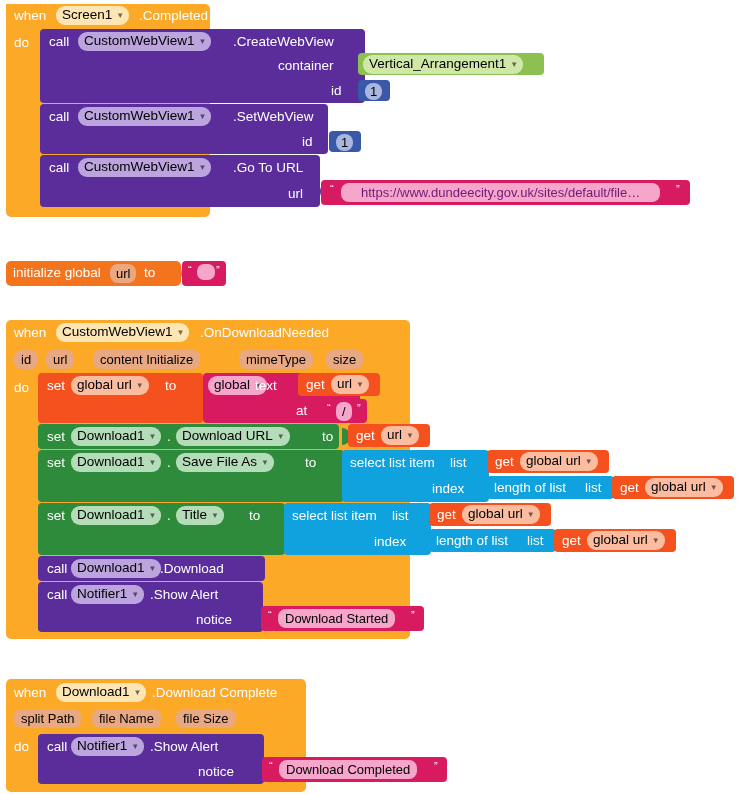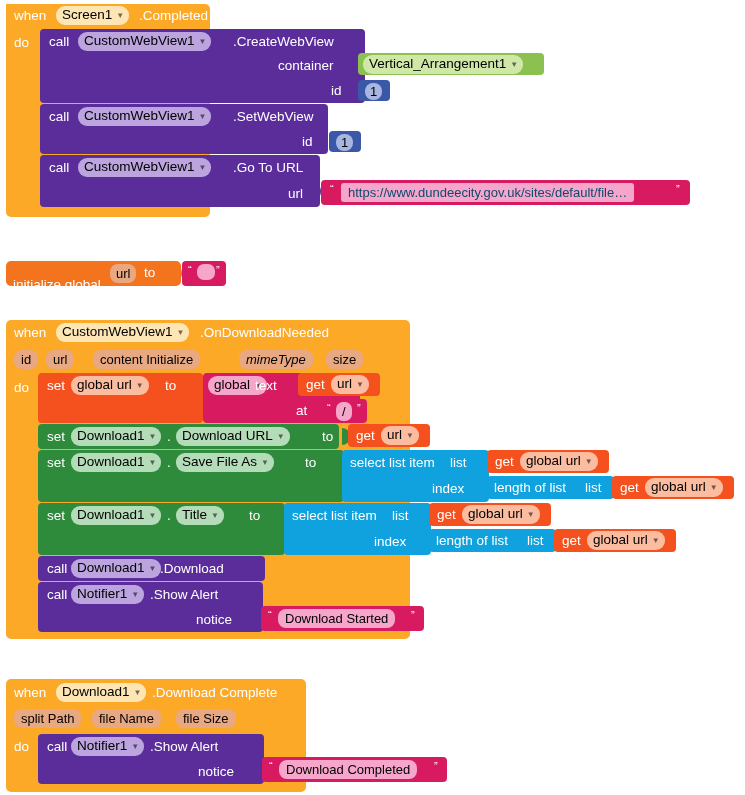--- a/index.html
+++ b/index.html
@@ -118,7 +118,7 @@
 
 <div class="blk c-text" style="left:321px;top:180px;width:369px;height:25px;border-radius:4px;"></div>
 <div class="abs quote" style="left:330px;top:183px;">“</div>
-<div class="abs f-text" style="left:341px;top:183px;border-radius:3px;padding:2px 7px;font-size:13px;color:#0c4a6e;">https://www.dundeecity.gov.uk/sites/default/file…</div>
+<div class="abs f-text" style="left:341px;top:183px;border-radius:8px;padding:2px 20px;font-size:13px;color:#701a75;">https://www.dundeecity.gov.uk/sites/default/file…</div>
 <div class="abs quote" style="left:676px;top:183px;">”</div>
 
 <div class="blk c-global" style="left:6px;top:261px;width:175px;height:25px;border-radius:5px;"></div>

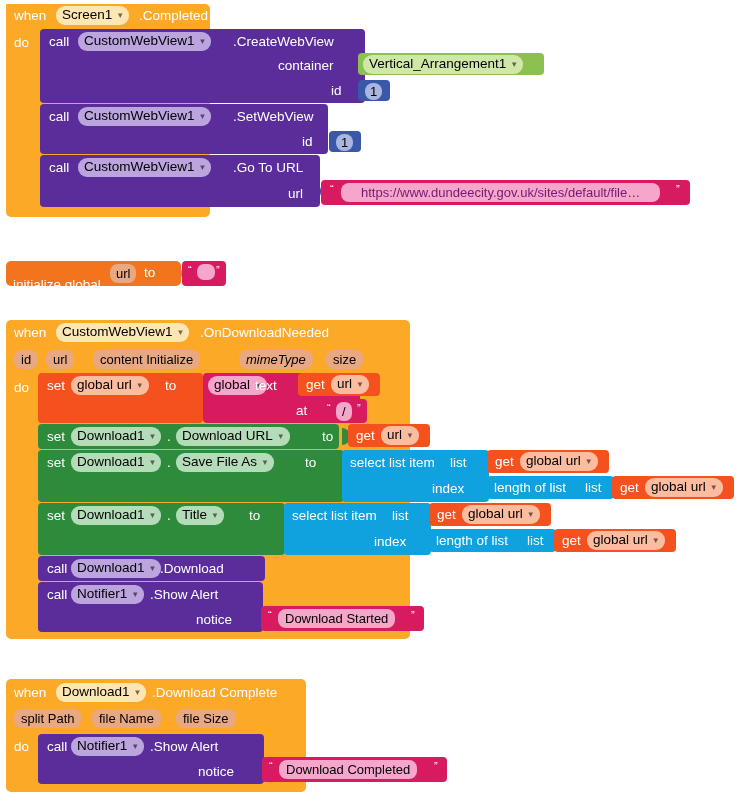--- a/index.html
+++ b/index.html
@@ -122,7 +122,7 @@
 <div class="abs quote" style="left:676px;top:183px;">”</div>
 
 <div class="blk c-global" style="left:6px;top:261px;width:175px;height:25px;border-radius:5px;"></div>
-<div class="abs lbl" style="left:13px;top:266px;margin-top:12px;">initialize global</div>
+<div class="abs lbl" style="left:13px;top:266px;">initialize global</div>
 <div class="abs f-global" style="left:110px;top:264px;border-radius:8px;padding:2px 6px;font-size:13px;color:#000;">url</div>
 <div class="abs lbl" style="left:144px;top:266px;">to</div>
 <div class="abs" style="left:174px;top:265px;width:8px;height:17px;background:#F4741E;border-radius:0 8px 8px 0;"></div>

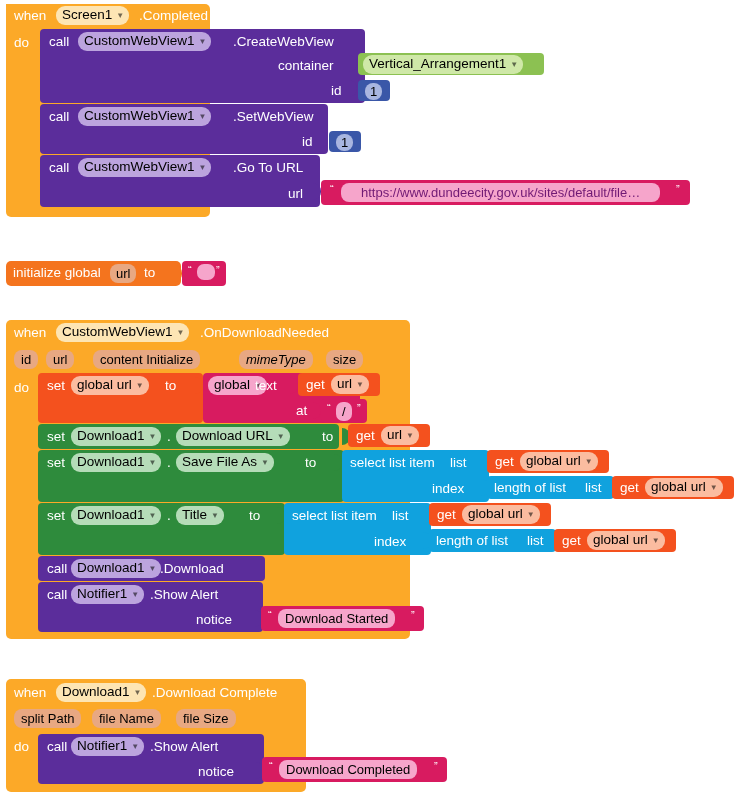--- a/index.html
+++ b/index.html
@@ -142,7 +142,7 @@
 <div class="abs f-param" style="left:14px;top:350px;">id</div>
 <div class="abs f-param" style="left:46px;top:350px;">url</div>
 <div class="abs f-param" style="left:93px;top:350px;">content Initialize</div>
-<div class="abs f-param" style="left:239px;top:350px;font-style:italic;">mimeType</div>
+<div class="abs f-param" style="left:239px;top:350px;">mimeType</div>
 <div class="abs f-param" style="left:326px;top:350px;text-align:right;">size</div>
 
 <div class="abs lbl" style="left:14px;top:381px;">do</div>

